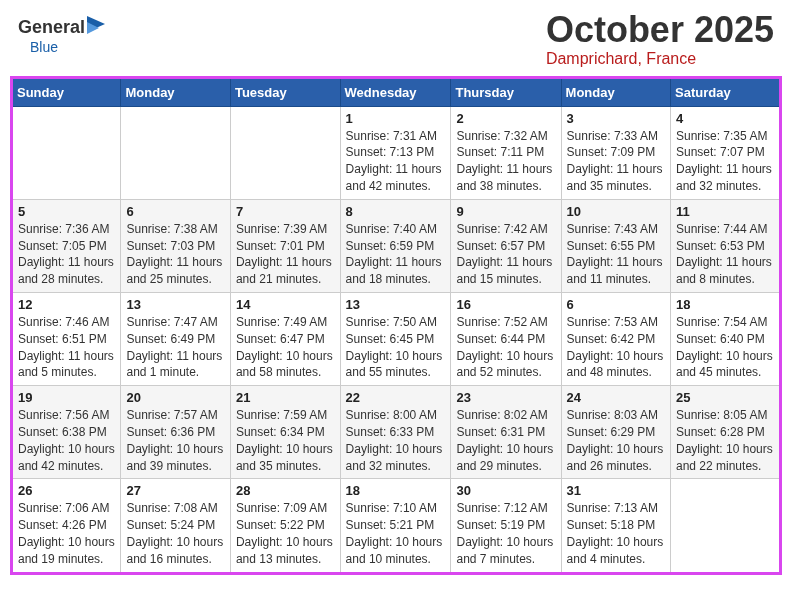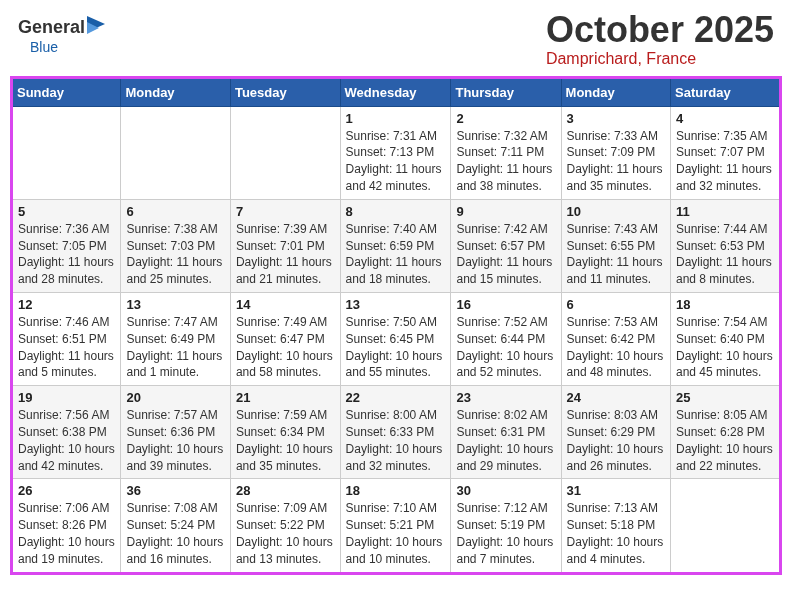--- a/index.html
+++ b/index.html
@@ -323,7 +323,7 @@
 and 19 minutes.</div>
         </td>
         <td>
-          <span class="day-num">36</span>
+          <span class="day-num">27</span>
           <div class="day-info">Sunrise: 7:08 AM
 Sunset: 5:24 PM
 Daylight: 10 hours

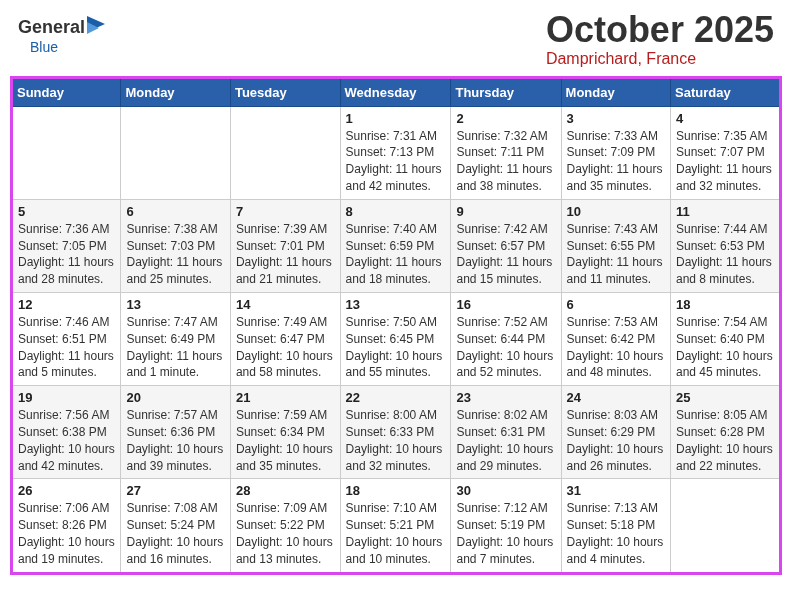--- a/index.html
+++ b/index.html
@@ -318,7 +318,7 @@
         <td>
           <span class="day-num">26</span>
           <div class="day-info">Sunrise: 7:06 AM
-Sunset: 8:26 PM
+Sunset: 4:26 PM
 Daylight: 10 hours
 and 19 minutes.</div>
         </td>

